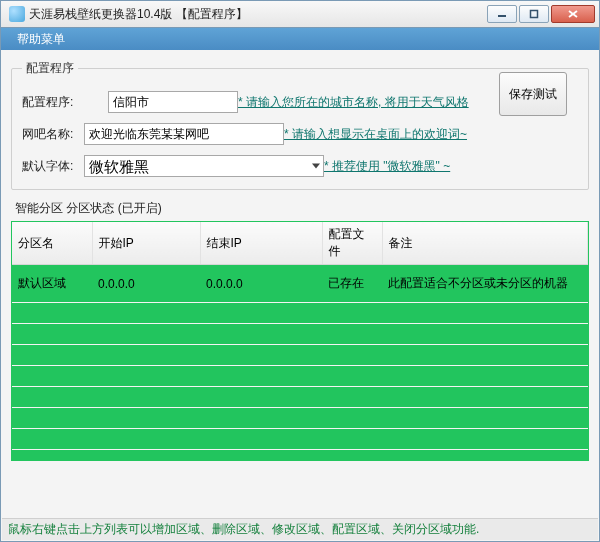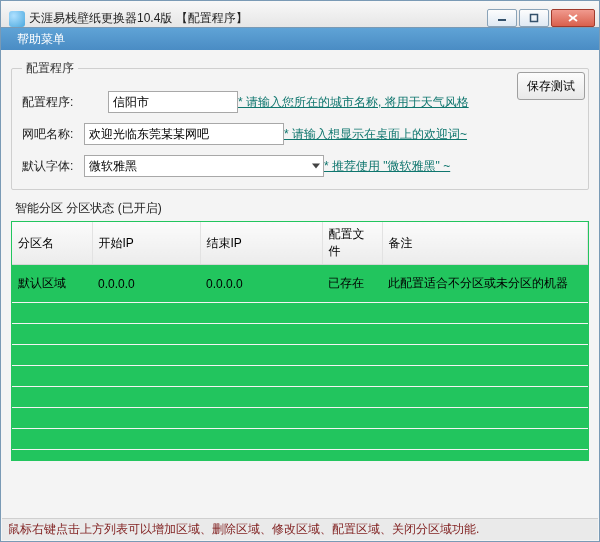--- a/index.html
+++ b/index.html
@@ -5,7 +5,7 @@
 * { box-sizing: border-box; margin: 0; padding: 0; }
 body { font-family: "Microsoft YaHei", SimSun, sans-serif; font-size: 12px; background: #fff; width: 600px; height: 542px; overflow: hidden; }
 
-.titlebar { height: 28px; background: linear-gradient(#f8f8f8,#e6e6e6); border: 1px solid #7a9ab5; display: flex; align-items: flex-end; padding: 0 4px; }
+.titlebar { height: 28px; background: linear-gradient(#f8f8f8,#e6e6e6); border: 1px solid #7a9ab5; display: flex; align-items: center; padding: 0 4px; }
 .titlebar .app-icon { width: 16px; height: 16px; margin: 0 4px; background: radial-gradient(circle at 30% 30%, #aee0ff, #4aa8de); border-radius: 3px; }
 .titlebar .title-text { flex: 1; font-size: 12px; color: #222; }
 .win-btns { display: flex; gap: 2px; }

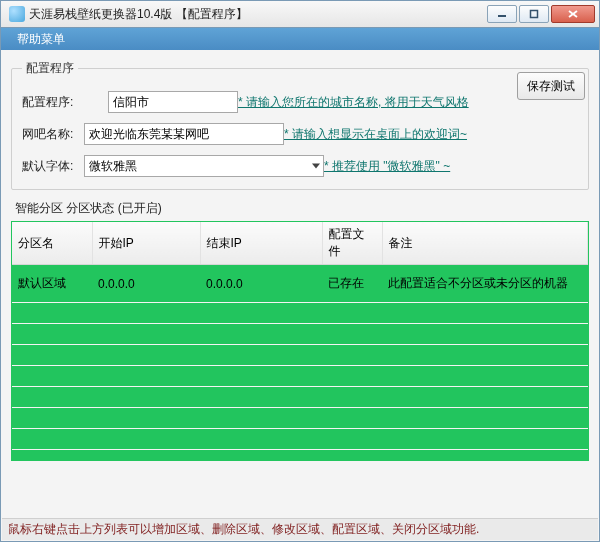--- a/index.html
+++ b/index.html
@@ -29,7 +29,7 @@
 .select-arrow { position: absolute; right: 4px; top: 50%; transform: translateY(-50%); pointer-events: none; border-left: 4px solid transparent; border-right: 4px solid transparent; border-top: 5px solid #444; }
 .row .hint { margin-left: 0; color: #0f766e; text-decoration: underline; }
 
-.save-btn { position: absolute; top: 22px; right: 14px; width: 68px; height: 28px; background: linear-gradient(#fcfcfc,#e8e8e8); border: 1px solid #9f9f9f; border-radius: 3px; display: flex; align-items: center; justify-content: center; cursor: default; font-size: 12px; }
+.save-btn { position: absolute; top: 22px; right: 32px; width: 68px; height: 44px; background: linear-gradient(#fcfcfc,#e8e8e8); border: 1px solid #9f9f9f; border-radius: 3px; display: flex; align-items: center; justify-content: center; cursor: default; font-size: 12px; }
 
 .section-label { margin: 4px 0 4px 4px; color: #222; }
 

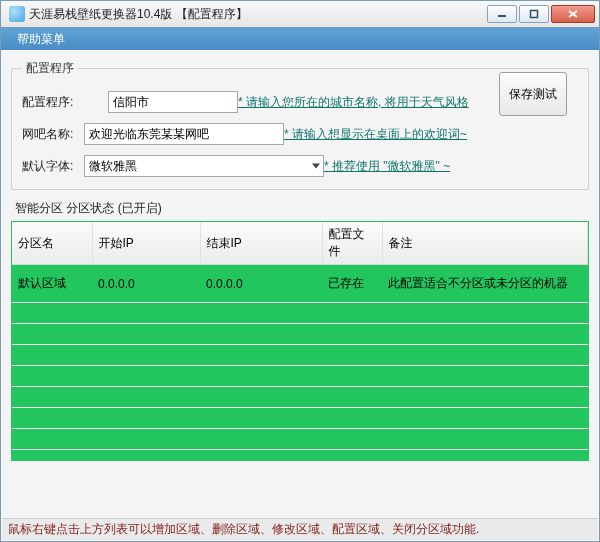--- a/index.html
+++ b/index.html
@@ -25,7 +25,7 @@
 .row .lbl { width: 62px; color: #222; }
 .row input[type=text] { height: 22px; border: 1px solid #a8a8a8; padding: 0 4px; font-size: 12px; background: #fff; }
 .row .select-wrap { position: relative; display: inline-block; }
-.row select { height: 22px; border: 1px solid #a8a8a8; padding: 0 18px 0 4px; font-size: 12px; background: #fff; appearance: none; -webkit-appearance: none; }
+.row select { height: 22px; border: 1px solid #a8a8a8; padding: 0 18px 0 4px; font-size: 15px; background: #fff; appearance: none; -webkit-appearance: none; }
 .select-arrow { position: absolute; right: 4px; top: 50%; transform: translateY(-50%); pointer-events: none; border-left: 4px solid transparent; border-right: 4px solid transparent; border-top: 5px solid #444; }
 .row .hint { margin-left: 0; color: #0f766e; text-decoration: underline; }
 

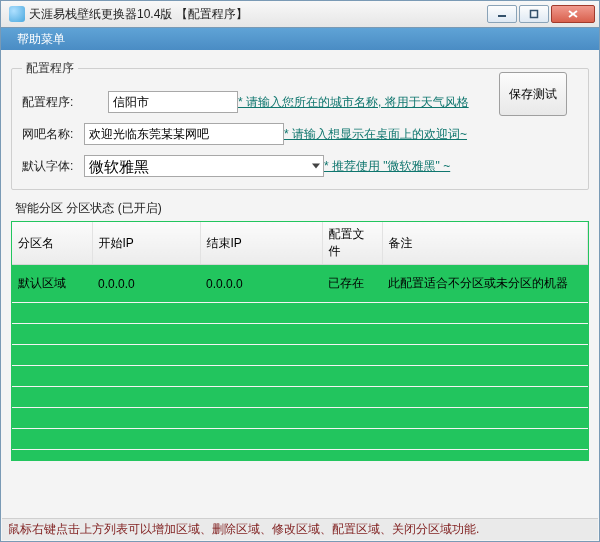--- a/index.html
+++ b/index.html
@@ -41,7 +41,7 @@
 
 .tooltip-box { position: absolute; right: 14px; bottom: 8px; background: linear-gradient(#fefefe,#ececec); border: 1px solid #b0b0b0; border-radius: 2px; padding: 5px 10px; font-size: 12px; color: #333; box-shadow: 0 1px 2px rgba(0,0,0,0.1); }
 
-.statusbar { position: absolute; left: 1px; right: 1px; bottom: 1px; height: 22px; background: #eaeaea; border-top: 1px solid #cfcfcf; display: flex; align-items: center; padding: 0 6px; color: #7f1d1d; }
+.statusbar { position: absolute; left: 1px; right: 1px; bottom: 1px; height: 22px; background: #eaeaea; border-top: 1px solid #cfcfcf; display: flex; align-items: center; padding: 0 6px; color: #15803d; }
 
 .col-name{width:80px}.col-start{width:108px}.col-end{width:122px}.col-cfg{width:60px}.col-note{}
 </style>

